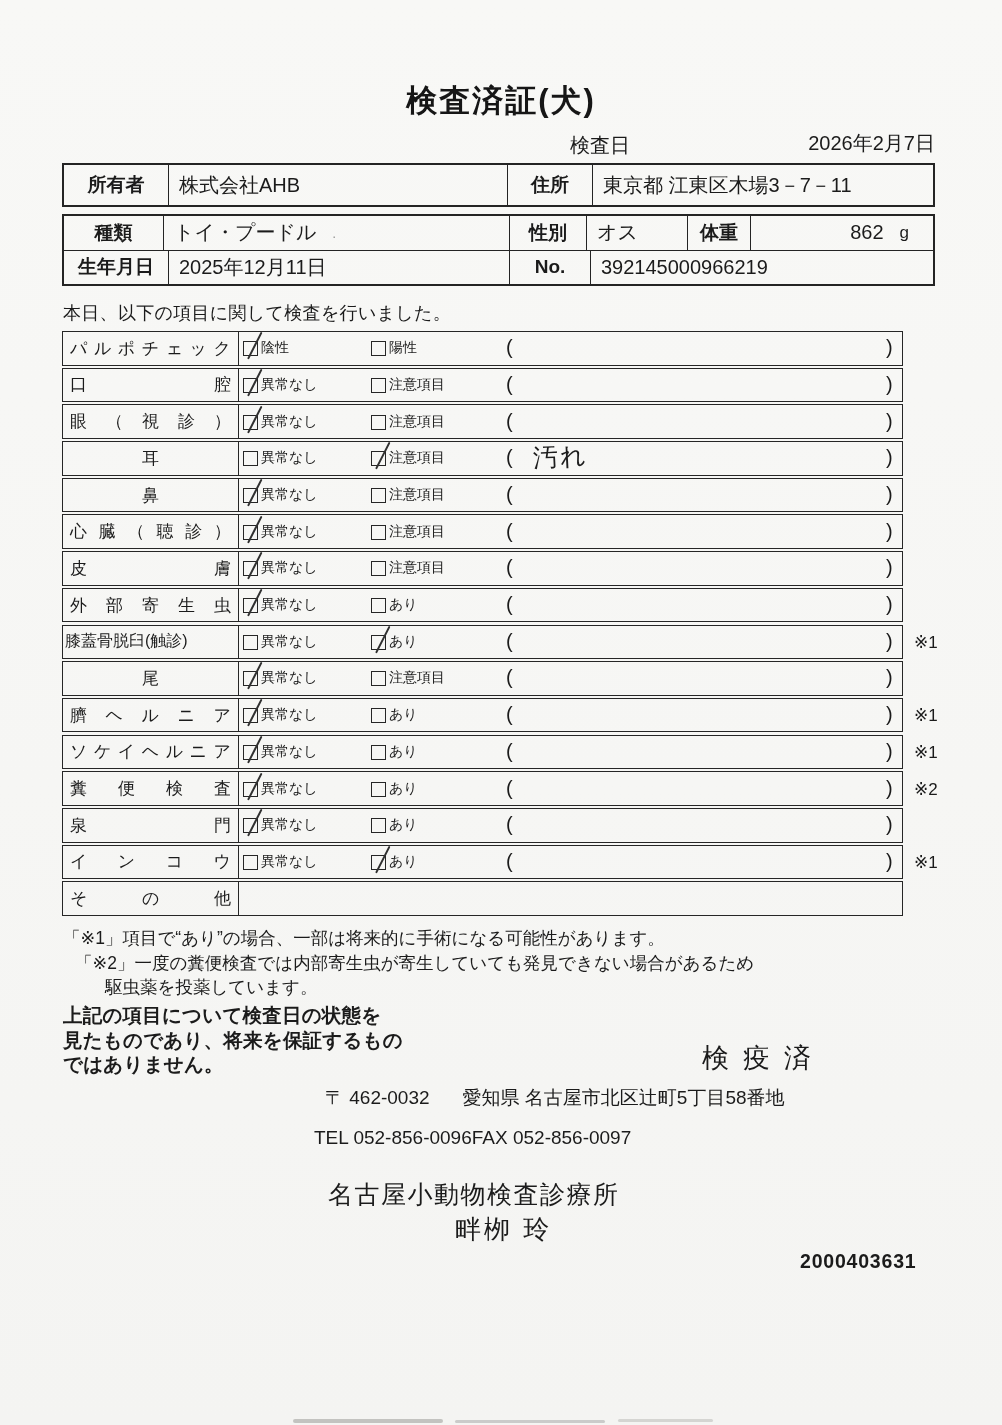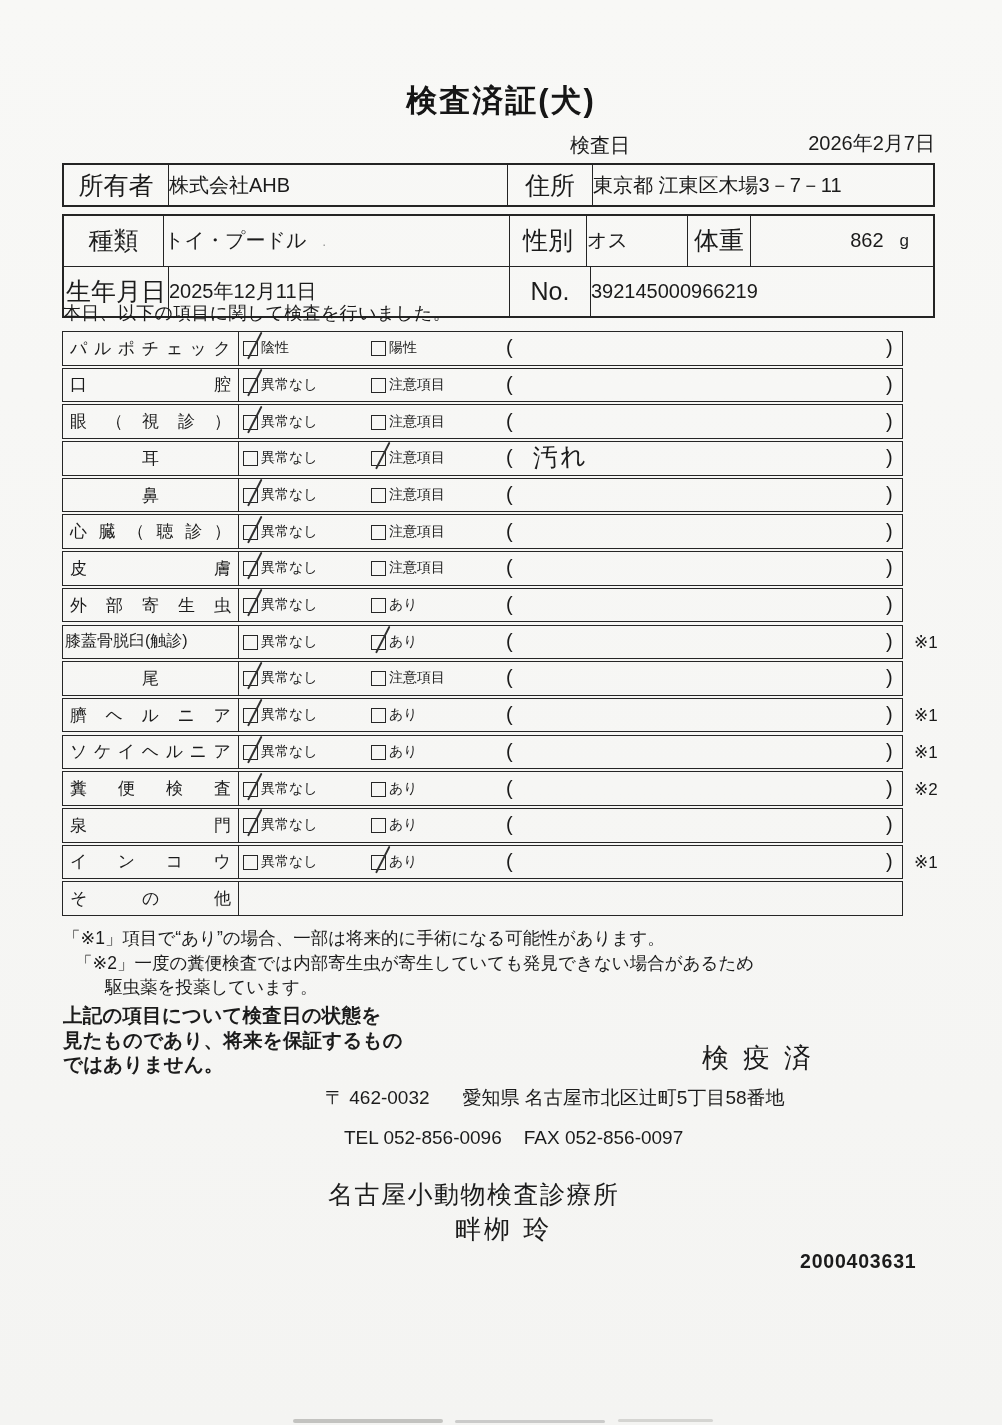--- a/index.html
+++ b/index.html
@@ -29,7 +29,7 @@
   .info-row + .info-row{border-top:1.8px solid #242424;}
   .cell{display:flex;align-items:center;box-sizing:border-box;overflow:visible;white-space:nowrap;}
   .cell + .cell{border-left:1.8px solid #242424;}
-  .cell.lab{justify-content:center;font-size:25px;font-weight:400;}
+  .cell.lab{justify-content:center;font-size:19px;font-weight:700;}
   .cell.val{font-size:20px;font-weight:500;}
   .c1{width:104px;flex:none}.c2{width:339px;flex:none}.c3{width:85px;flex:none}.c4{flex:1}
   .r1c1{width:99px;flex:none}.r1c2{width:346px;flex:none}.r1c3{width:77px;flex:none}

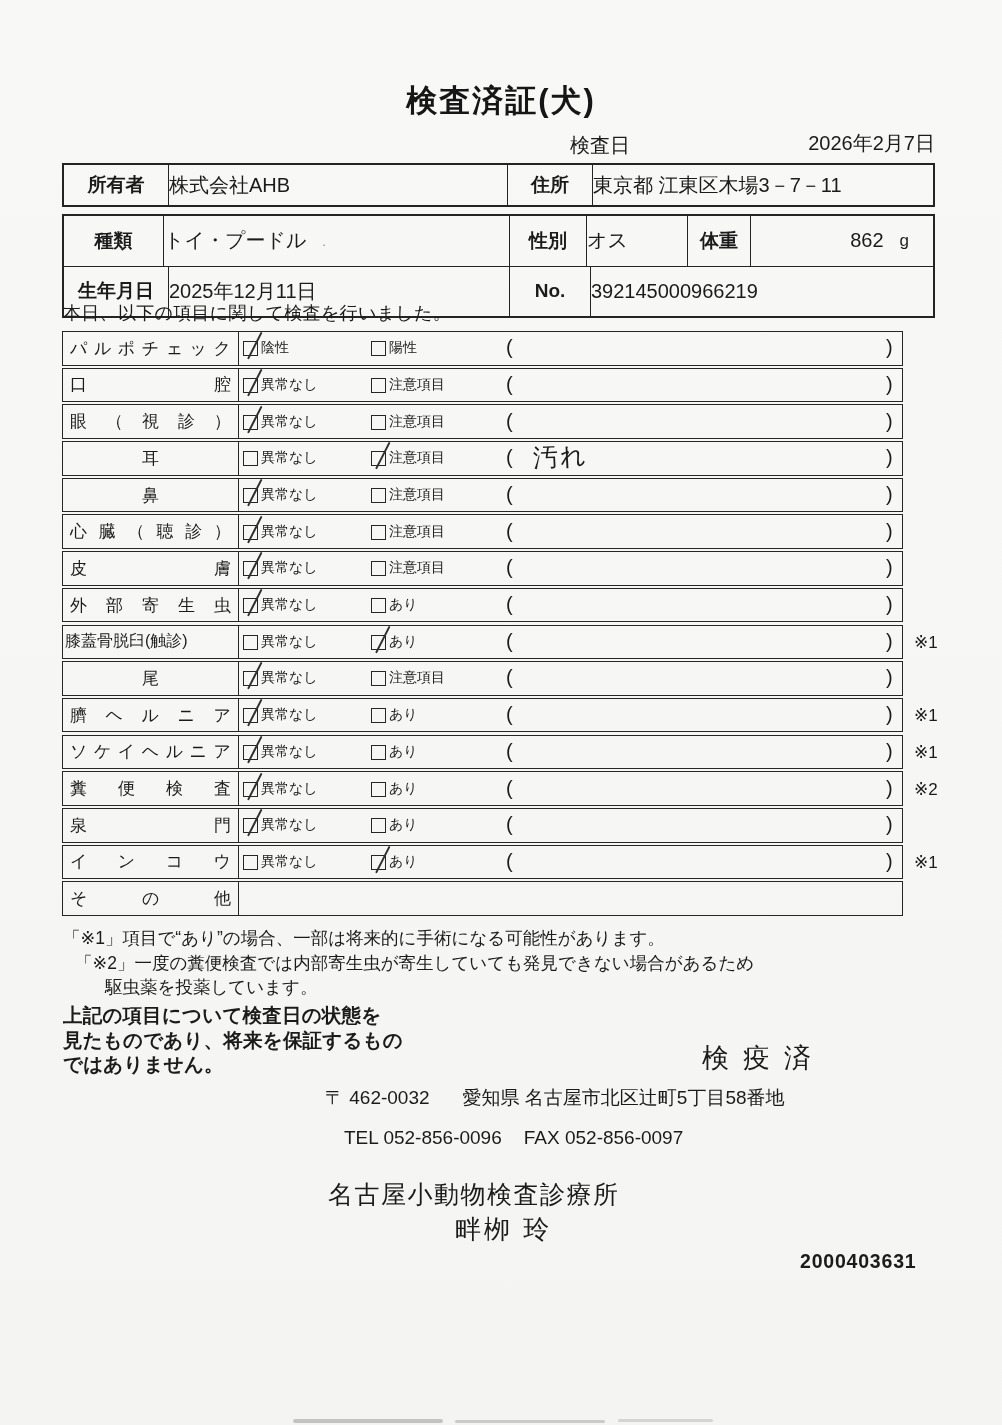--- a/index.html
+++ b/index.html
@@ -30,7 +30,7 @@
   .cell{display:flex;align-items:center;box-sizing:border-box;overflow:visible;white-space:nowrap;}
   .cell + .cell{border-left:1.8px solid #242424;}
   .cell.lab{justify-content:center;font-size:19px;font-weight:700;}
-  .cell.val{font-size:20px;font-weight:500;}
+  .cell.val{padding-left:10px;font-size:20px;font-weight:500;}
   .c1{width:104px;flex:none}.c2{width:339px;flex:none}.c3{width:85px;flex:none}.c4{flex:1}
   .r1c1{width:99px;flex:none}.r1c2{width:346px;flex:none}.r1c3{width:77px;flex:none}
   .r1c4{width:101px;flex:none}.r1c5{width:63px;flex:none}.r1c6{flex:1}

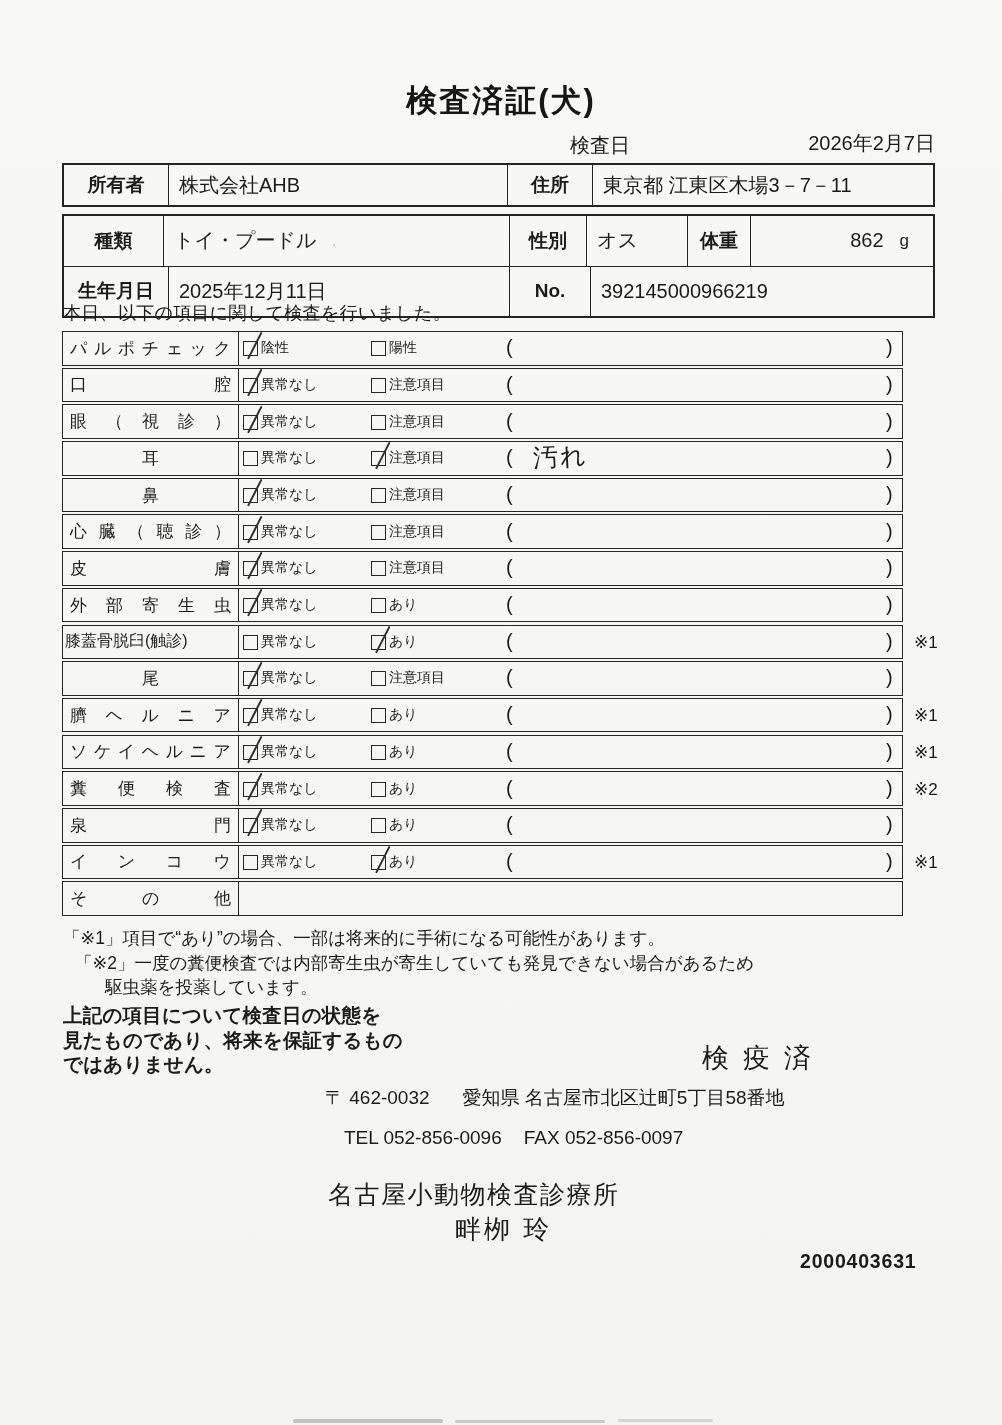--- a/index.html
+++ b/index.html
@@ -24,7 +24,7 @@
   
   .tbl{position:absolute;left:62px;width:873px;border:2px solid #242424;box-sizing:border-box;}
   .owner-table{top:163px;height:44px;display:flex;}
-  .info-table{top:214px;height:104px;display:flex;flex-direction:column;}
+  .info-table{top:214px;height:72px;display:flex;flex-direction:column;}
   .info-row{display:flex;flex:1;min-height:0;}
   .info-row + .info-row{border-top:1.8px solid #242424;}
   .cell{display:flex;align-items:center;box-sizing:border-box;overflow:visible;white-space:nowrap;}

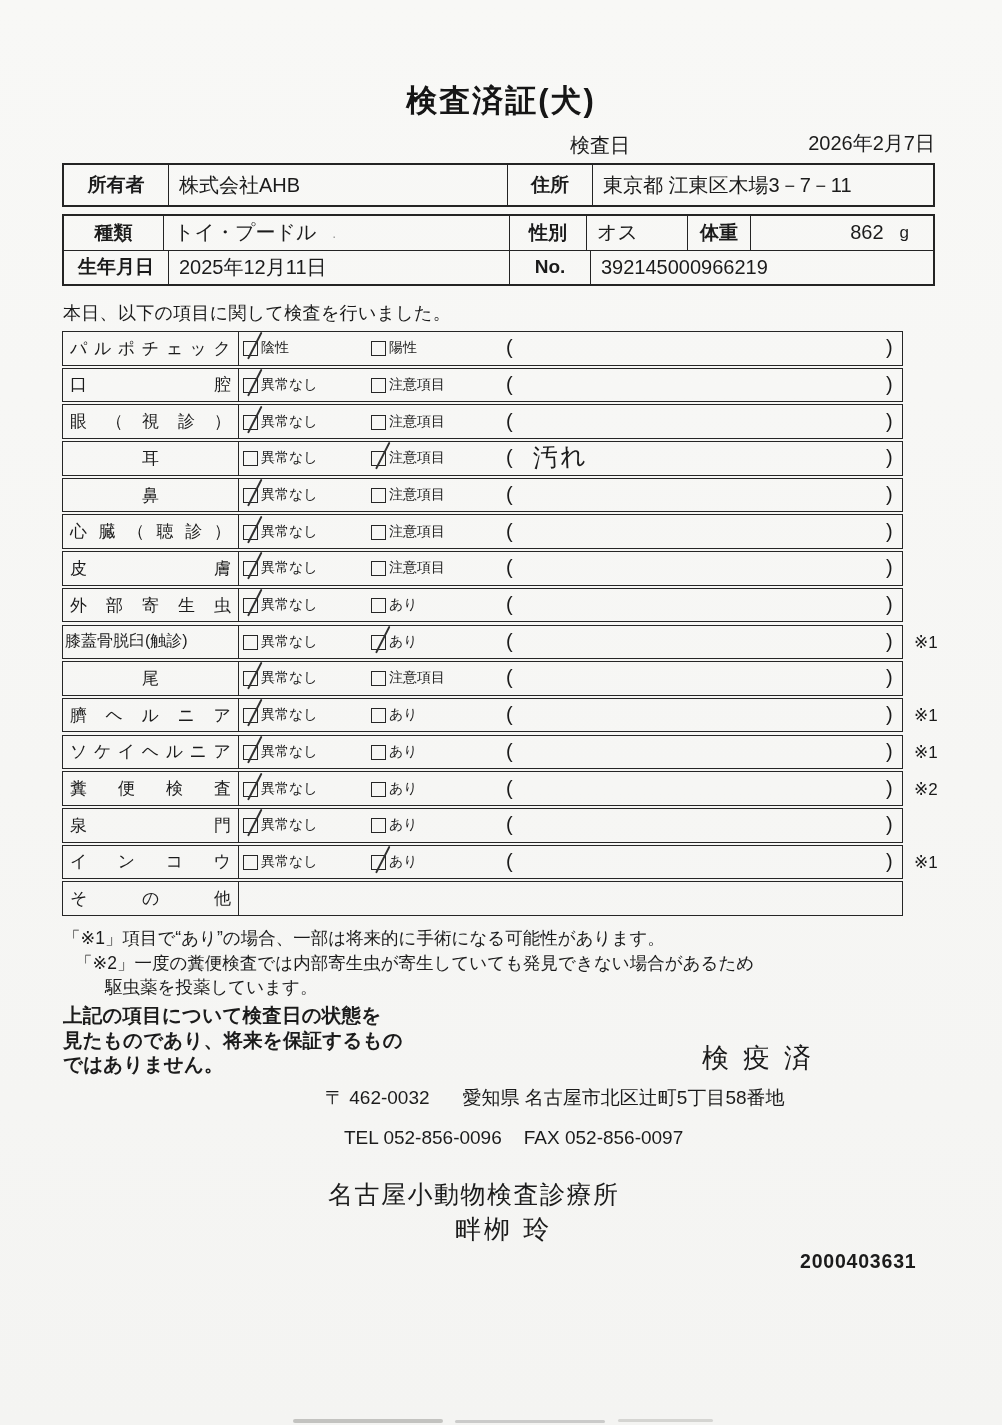--- a/index.html
+++ b/index.html
@@ -86,7 +86,7 @@
   }
   
   .addr-line{position:absolute;left:325px;top:1085px;display:flex;gap:33px;font-size:19px;font-weight:500;white-space:nowrap;}
-  .tel-line{position:absolute;left:344px;top:1127px;display:flex;gap:22px;font-size:19px;font-weight:500;white-space:nowrap;}
+  .tel-line{position:absolute;left:314px;top:1127px;display:flex;font-size:19px;font-weight:500;white-space:nowrap;}
   .clinic-name{position:absolute;left:328px;top:1178px;font-size:25px;font-weight:500;letter-spacing:1.5px;white-space:nowrap;}
   .examiner{position:absolute;left:455px;top:1212px;font-size:26px;font-weight:500;letter-spacing:3px;white-space:nowrap;}
   .serial{position:absolute;left:764px;top:1250px;font-size:19.5px;font-weight:700;letter-spacing:.8px;margin-left:36px;}

